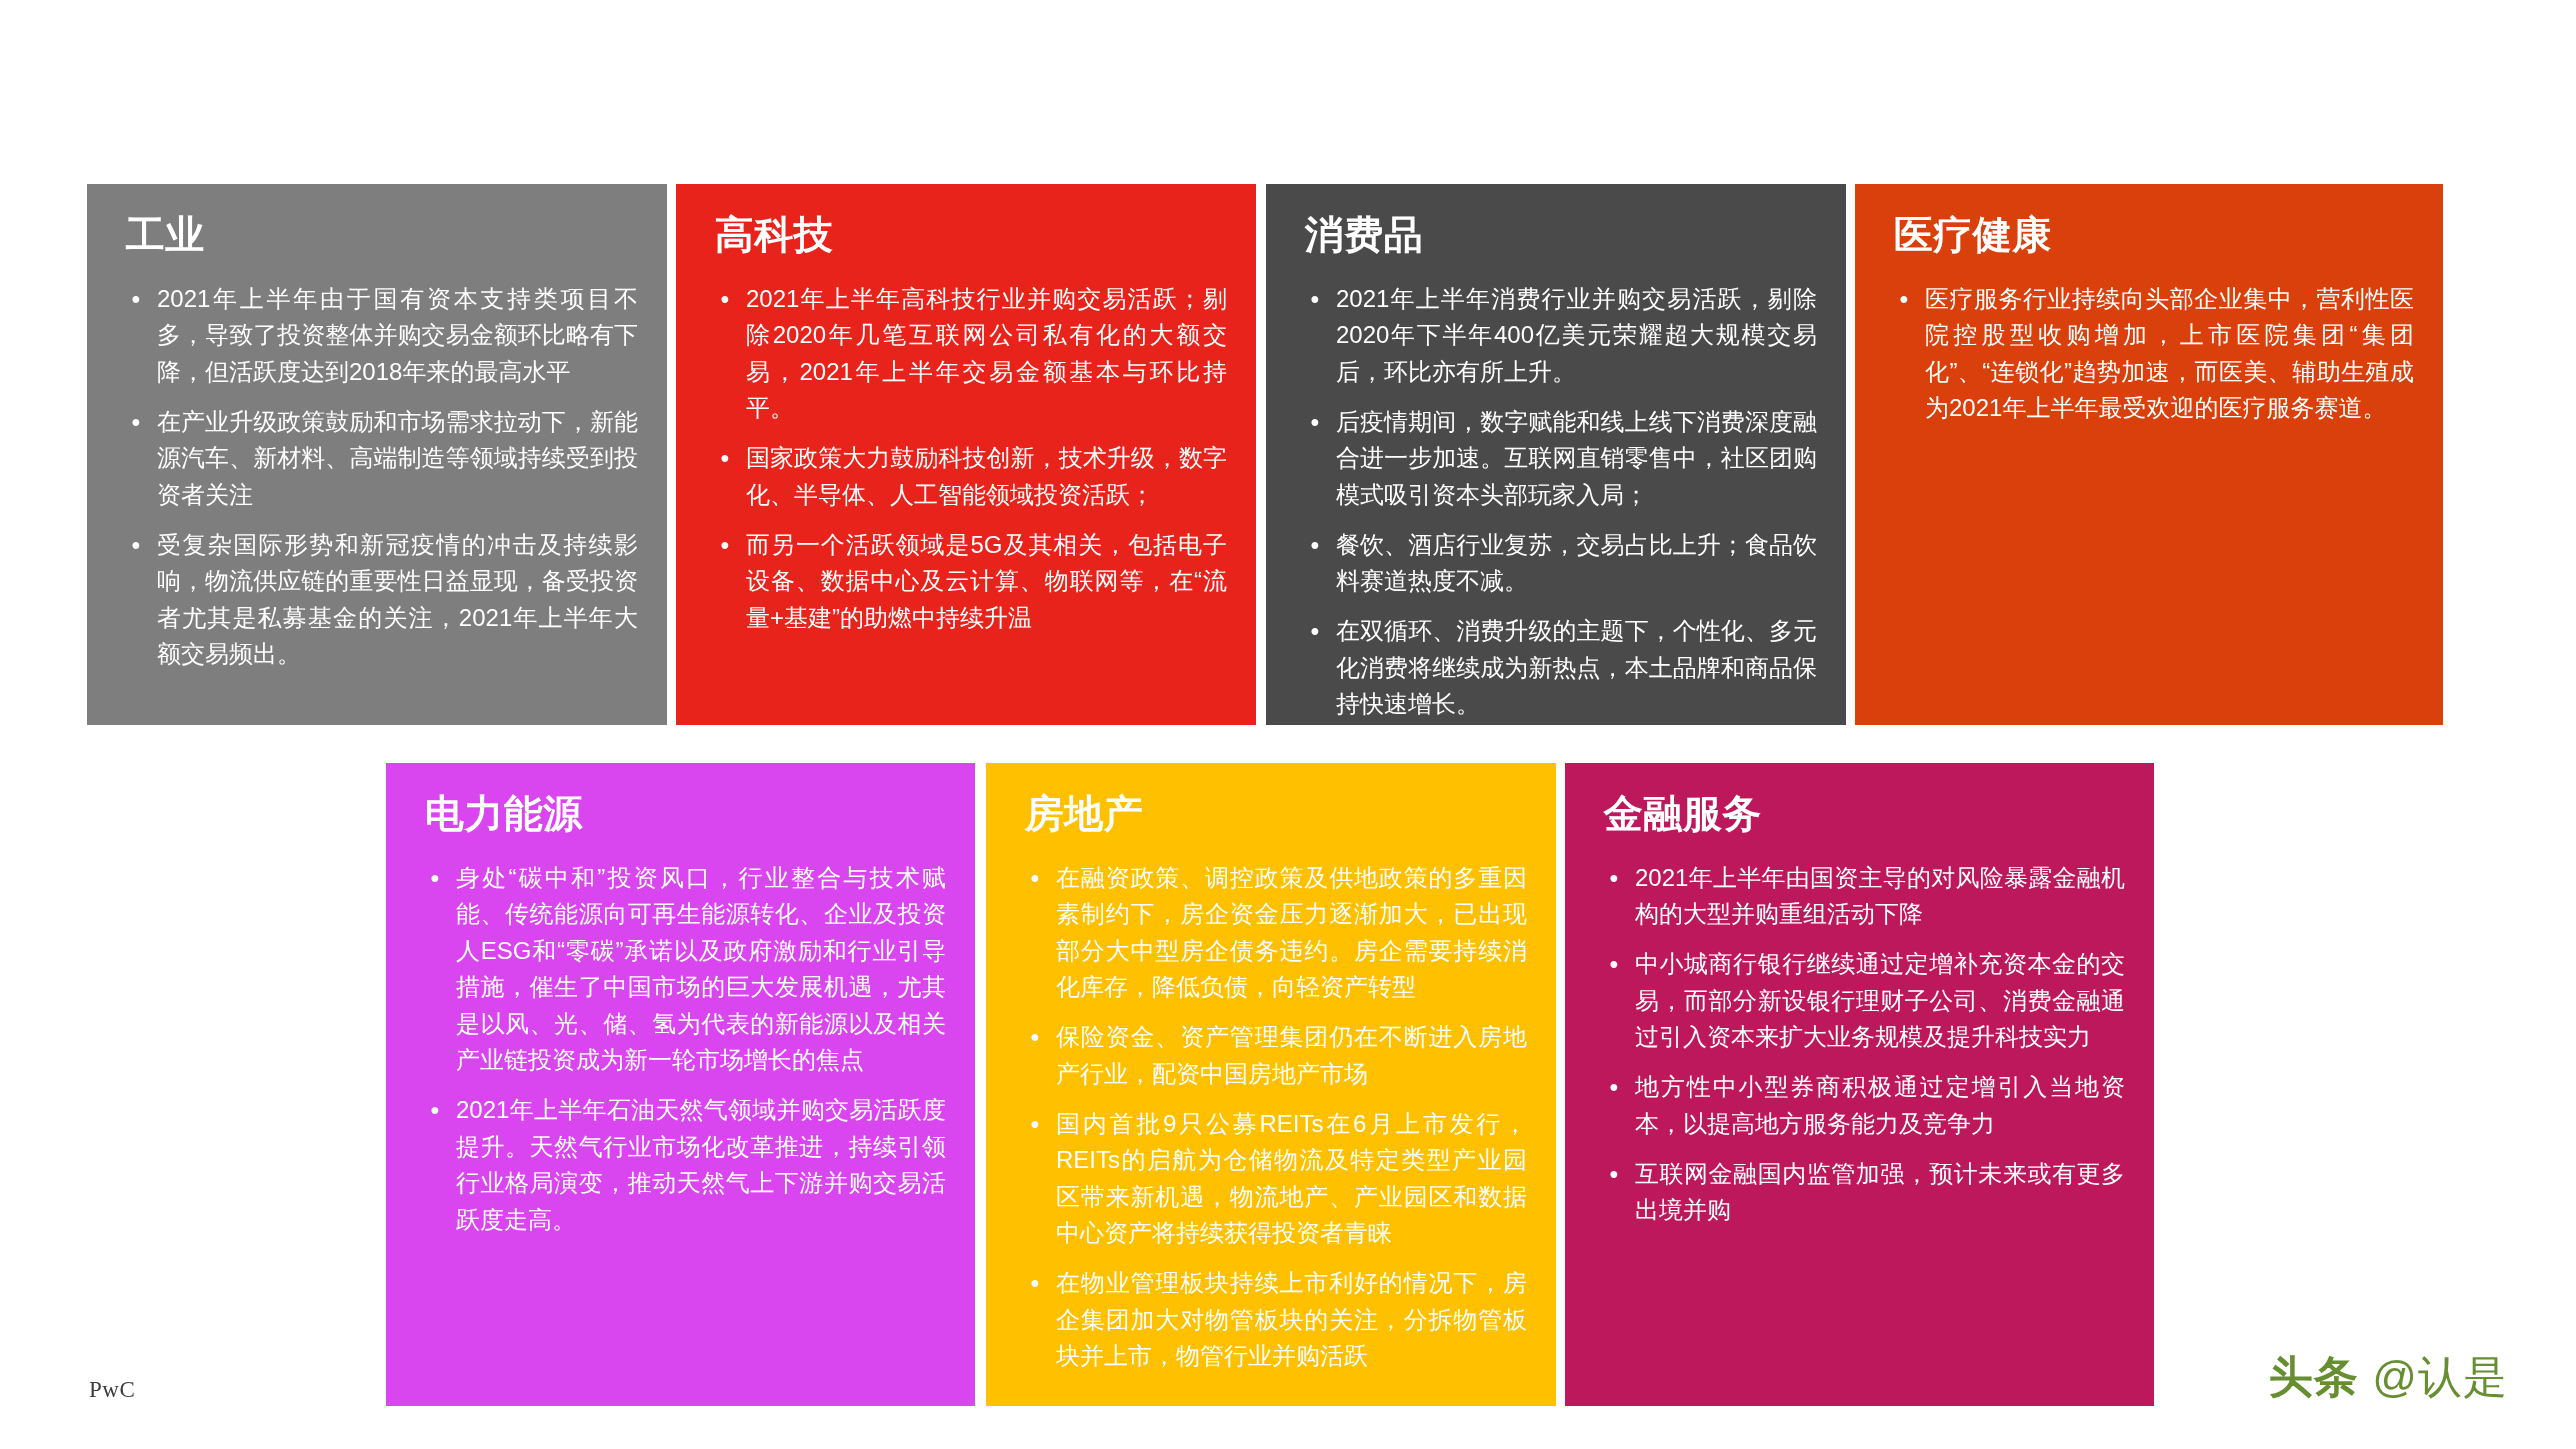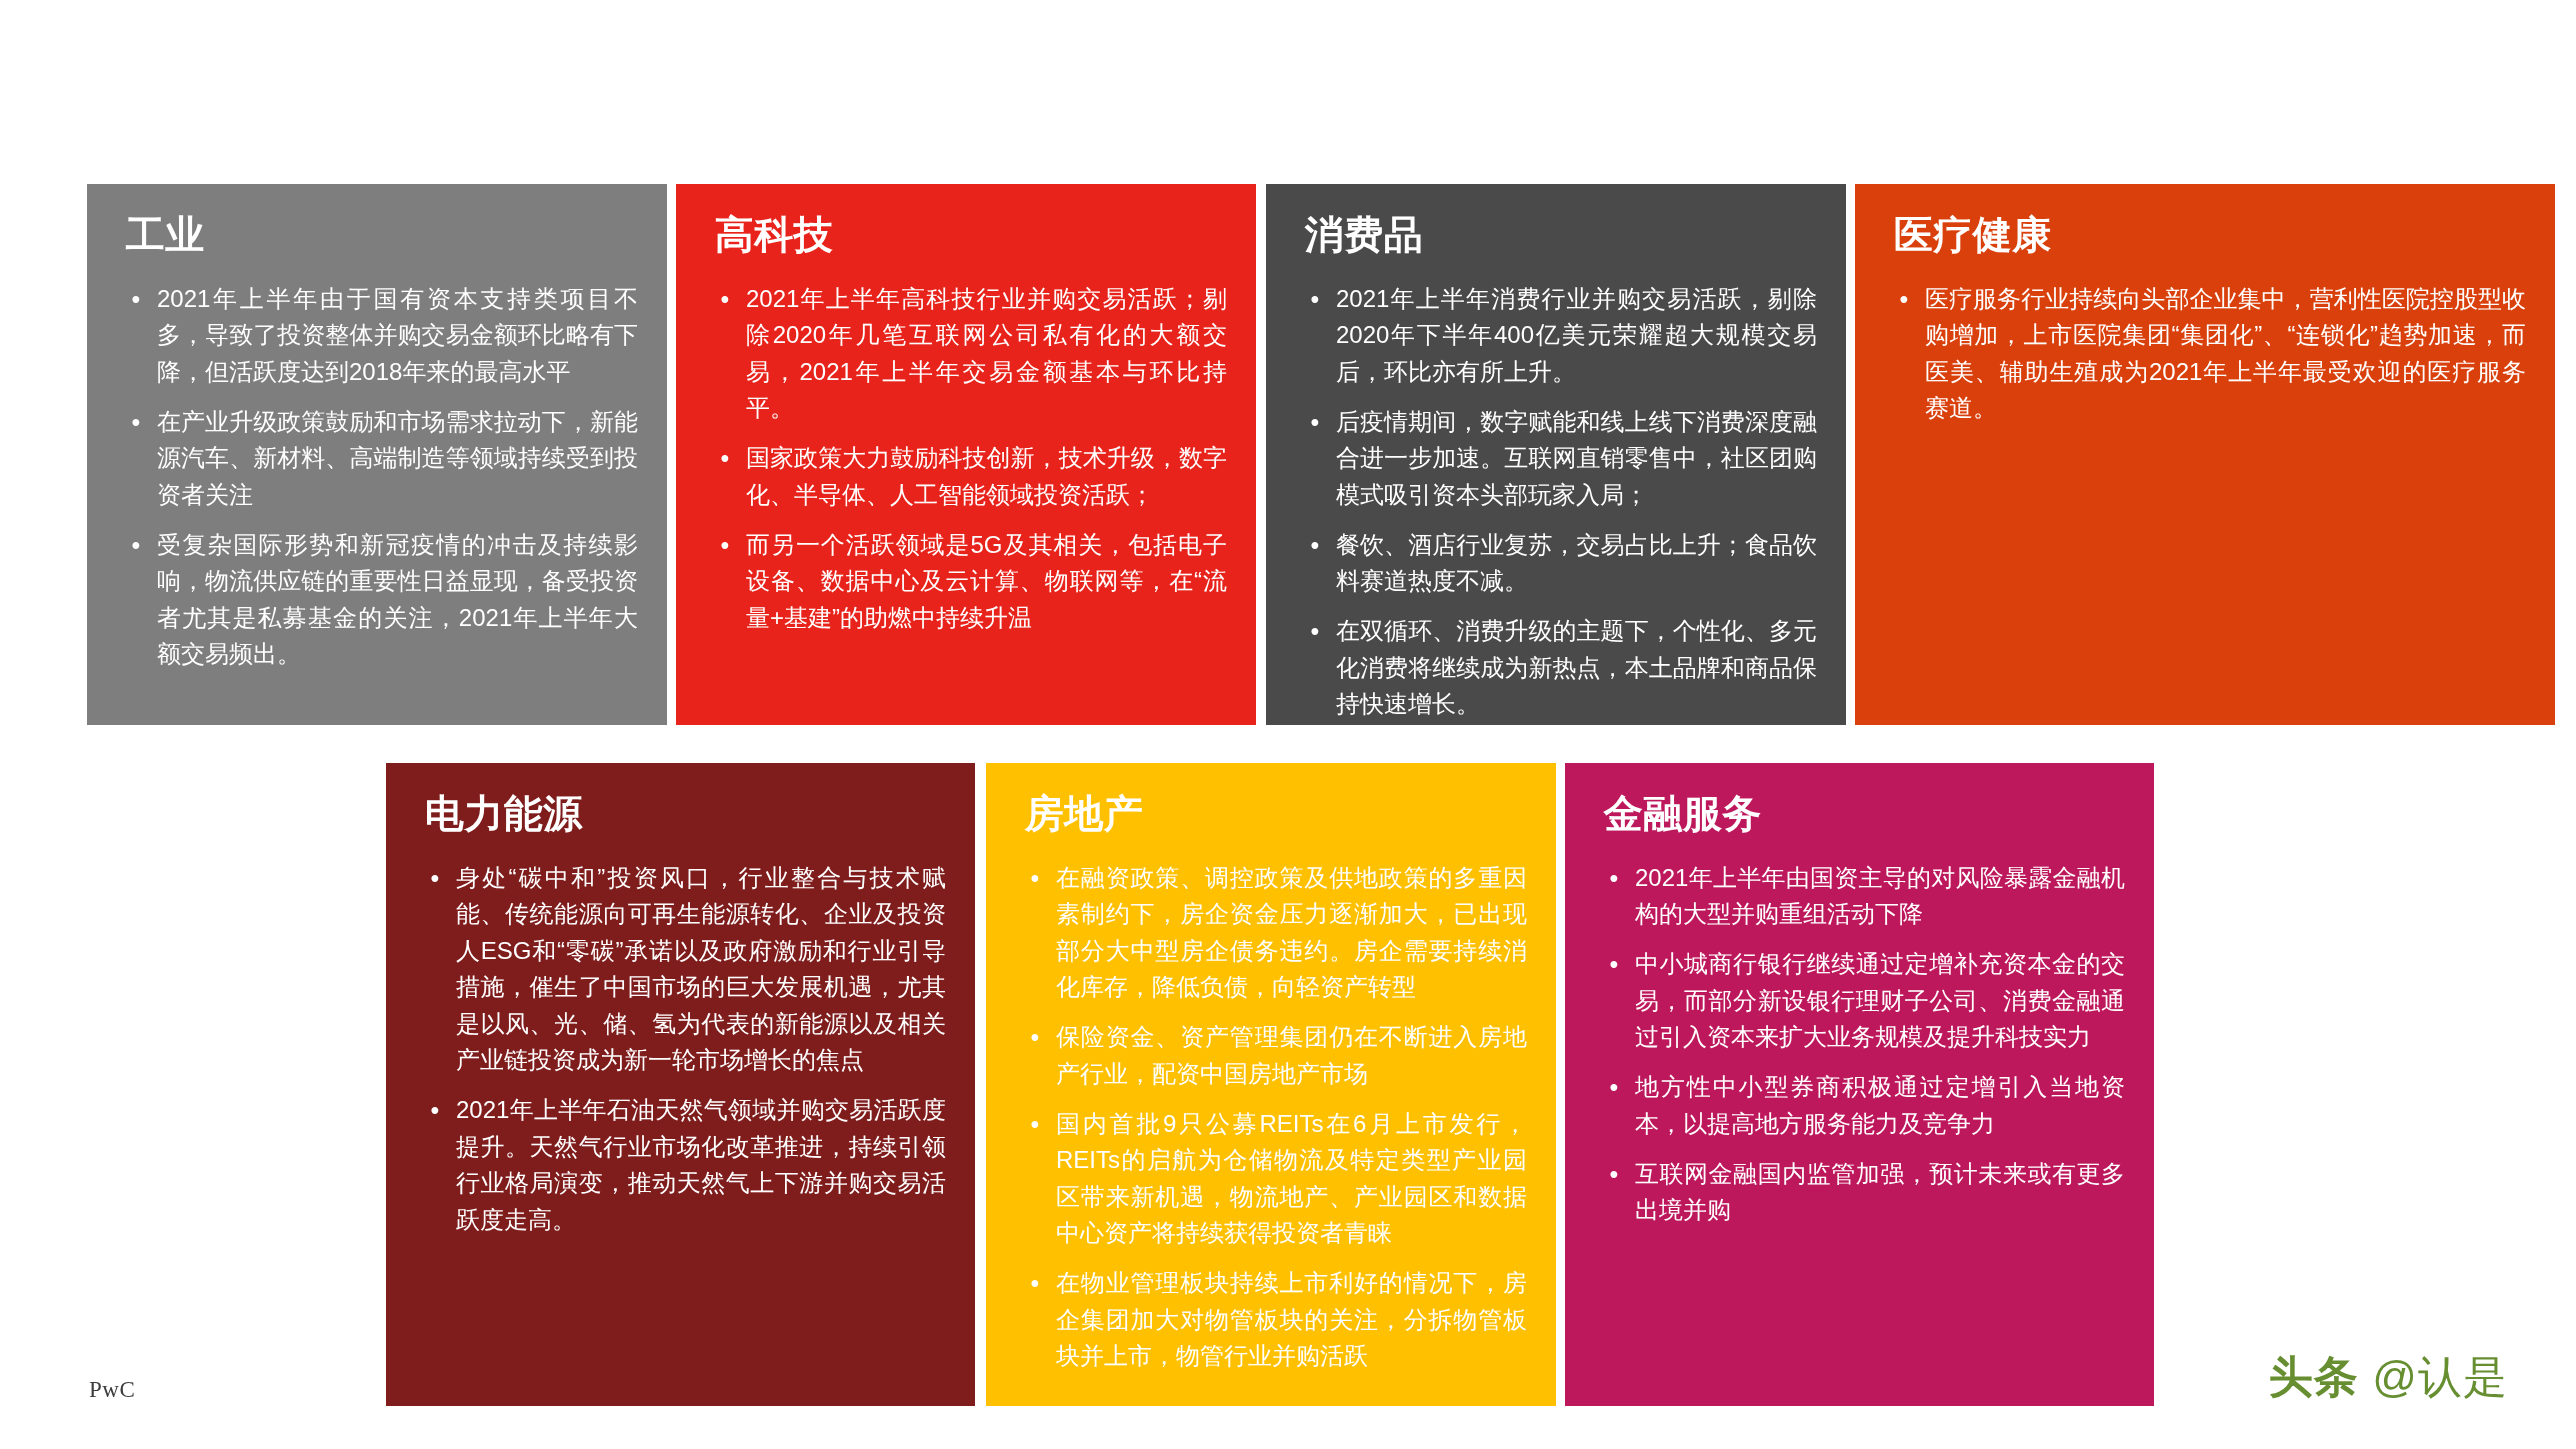--- a/index.html
+++ b/index.html
@@ -73,7 +73,7 @@
   #card-industrial { left: 87px;   top: 184px; width: 580px;  height: 541px; }
   #card-hightech   { left: 676px;  top: 184px; width: 580px;  height: 541px; }
   #card-consumer   { left: 1266px; top: 184px; width: 580px;  height: 541px; }
-  #card-health     { left: 1855px; top: 184px; width: 700px;  height: 541px; }
+  #card-health     { left: 1855px; top: 184px; width: 588px;  height: 541px; }
 
   
   #card-energy     { left: 386px;  top: 763px; width: 589px;  height: 643px; }

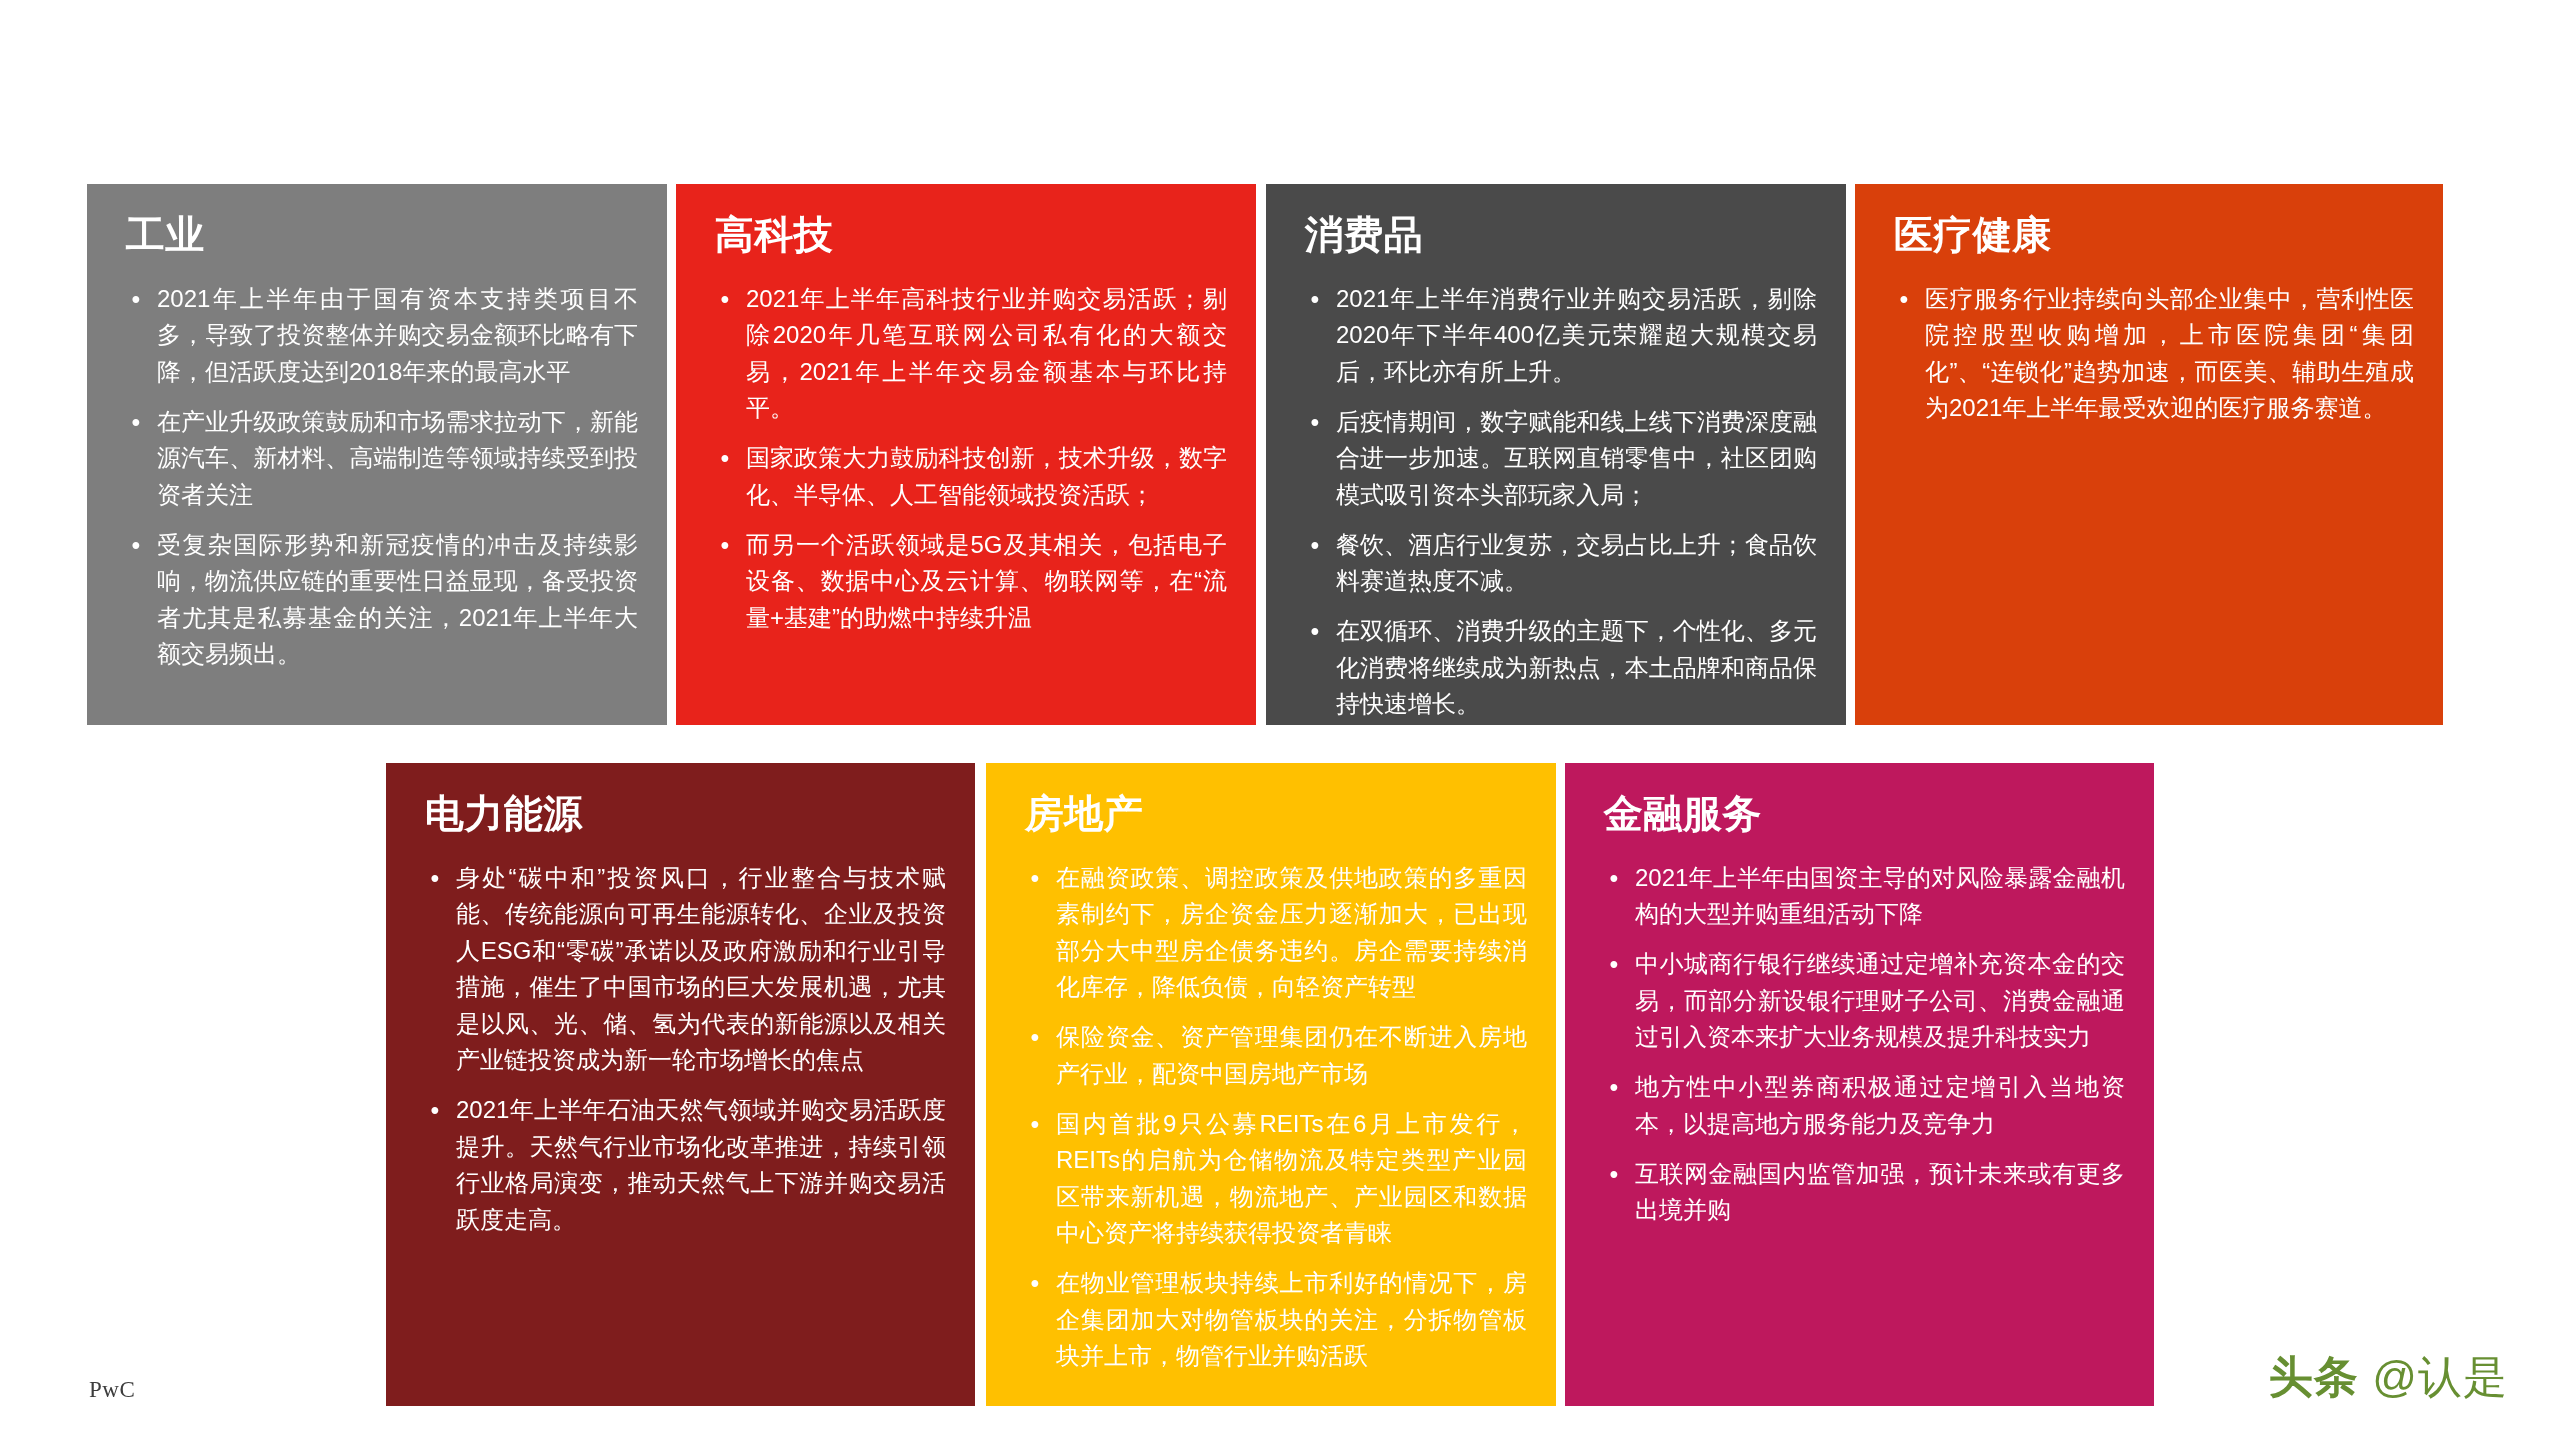--- a/index.html
+++ b/index.html
@@ -65,7 +65,7 @@
   .theme-red       { background: #e8231b; color: #ffffff; }
   .theme-darkgrey  { background: #4a4a4a; color: #ffffff; }
   .theme-orange    { background: #d9400b; color: #ffffff; }
-  .theme-black     { background: #7f1d1d; color: #ffffff; }
+  .theme-black     { background: #d946ef; color: #ffffff; }
   .theme-yellow    { background: #ffc000; color: #ffffff; }
   .theme-salmon    { background: #be185d; color: #ffffff; }
 

